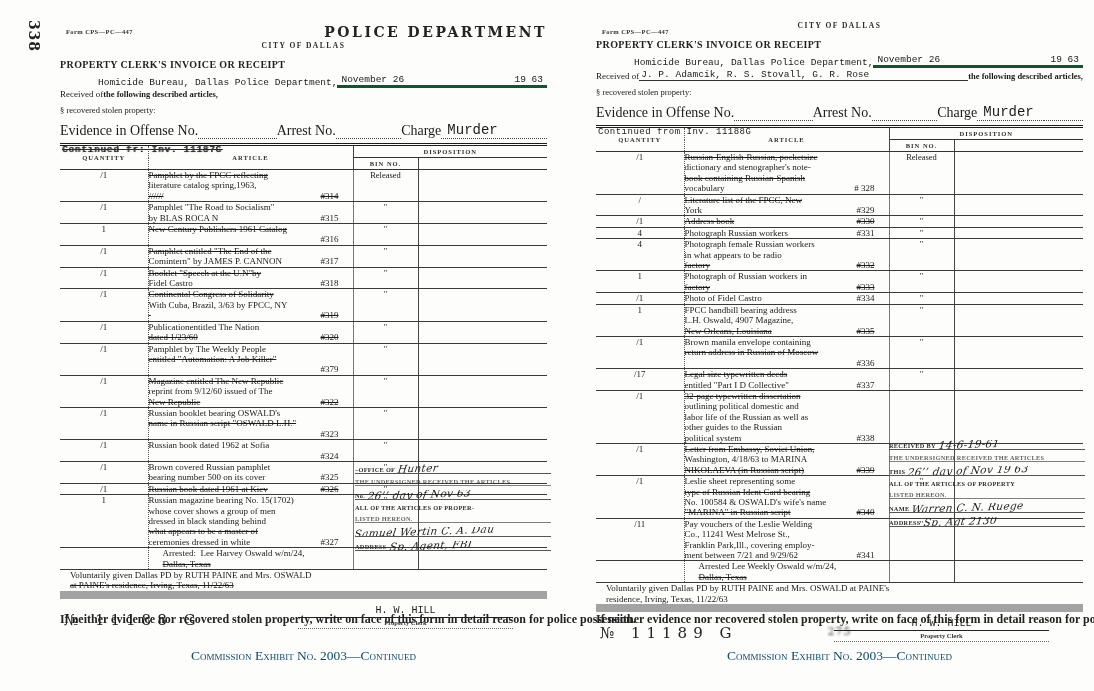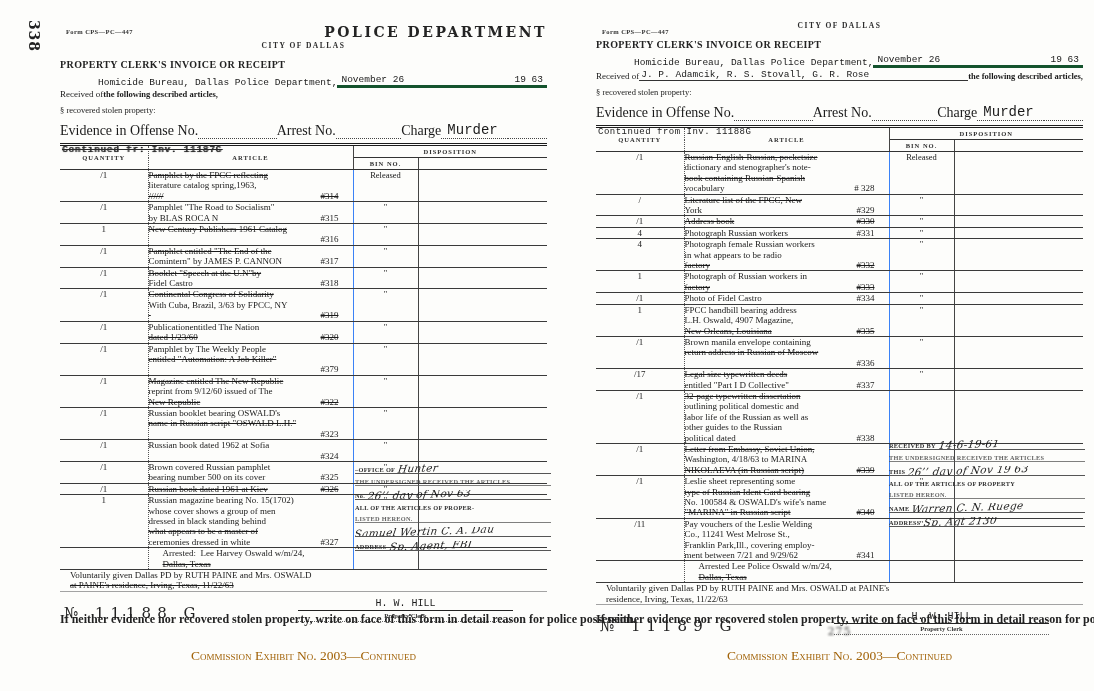--- a/index.html
+++ b/index.html
@@ -453,7 +453,7 @@
                 <div class="aline"><span>outlining political domestic and</span></div>
                 <div class="aline"><span>labor life of the Russian as well as</span></div>
                 <div class="aline"><span>other guides to the Russian</span></div>
-                <div class="aline"><span>political dated</span><span class="rt">#338</span></div>
+                <div class="aline"><span>political system</span><span class="rt">#338</span></div>
               </td>
               <td class="bin"></td>
               <td class="disp"></td>

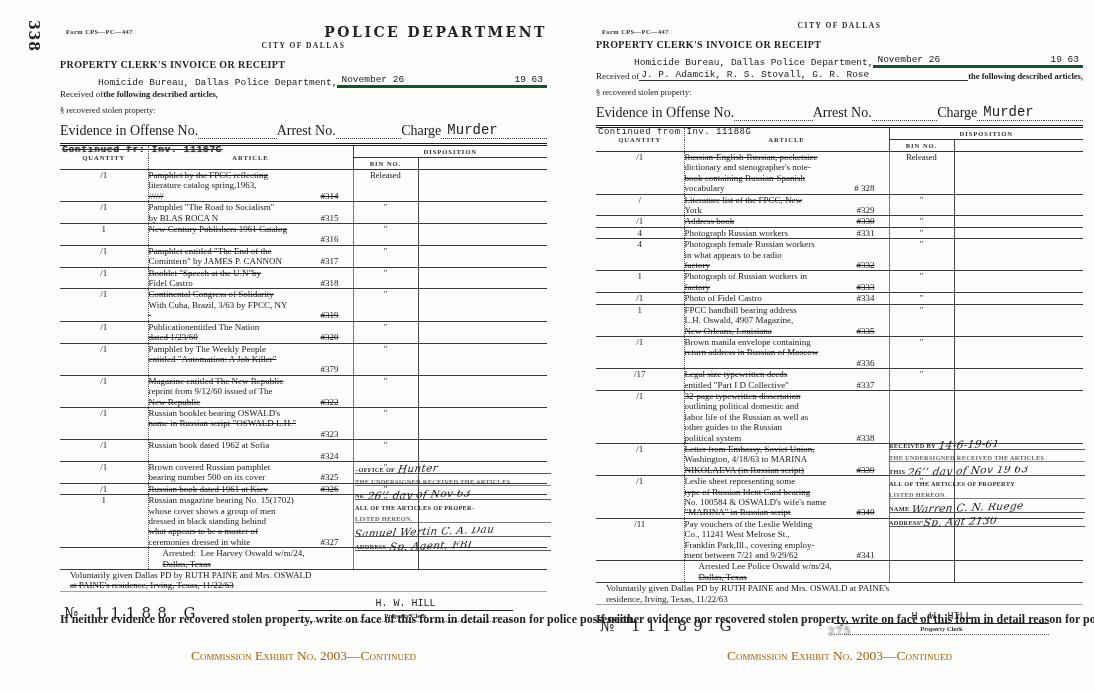--- a/index.html
+++ b/index.html
@@ -493,7 +493,7 @@
             <tr class="item center">
               <td class="qty"></td>
               <td class="art">
-                <div class="aline"><span>Arrested Lee Police Oswald w/m/24,</span></div>
+                <div class="aline"><span>Arrested Lee Weekly Oswald w/m/24,</span></div>
                 <div class="aline struck"><span>Dallas, Texas</span></div>
               </td>
               <td class="bin"></td>

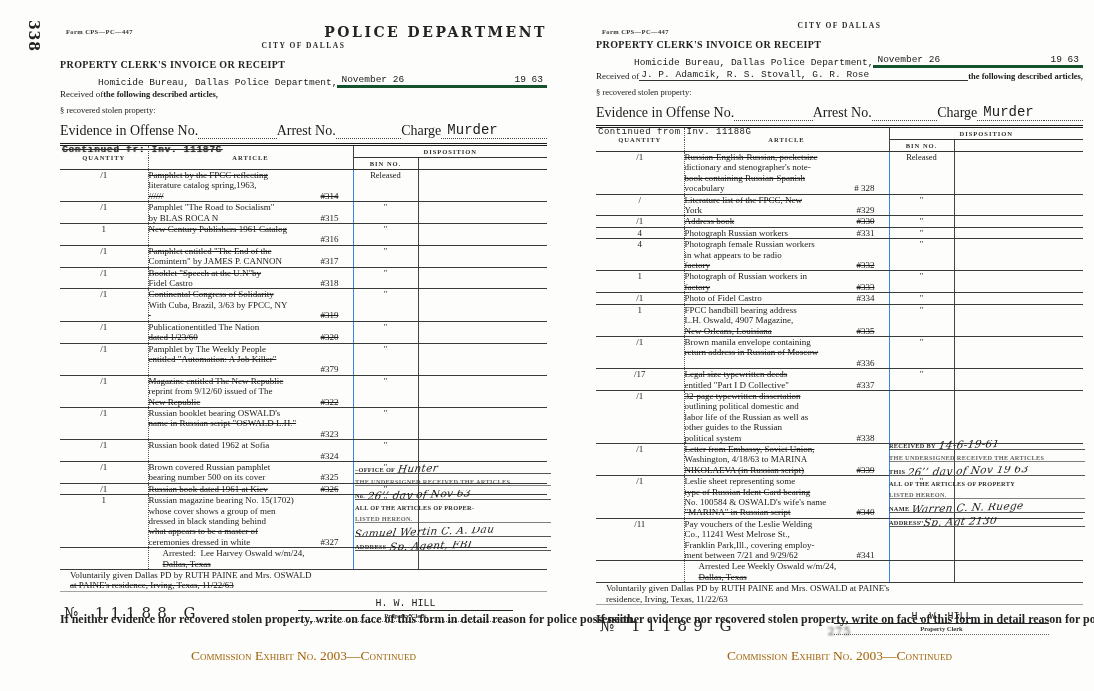--- a/index.html
+++ b/index.html
@@ -46,7 +46,7 @@
   .aline.struck{text-decoration:line-through;text-decoration-thickness:1px;}
   .aline .rt{padding-right:14px;}
   tr.center td.art div{text-align:left;padding-left:14px;}
-  tr.spanrow td{border-bottom:1px solid #a3a3a3;margin-top:48px;}
+  tr.spanrow td{border-bottom:8px solid #a3a3a3;margin-top:48px;}
   tr.spanrow .aline{padding-left:10px;}
   .headgrp{border-bottom:1px solid #333;}
   .stamp{position:absolute;z-index:4;width:196px;font-size:6.3px;color:#2f2f2f;letter-spacing:.3px;}

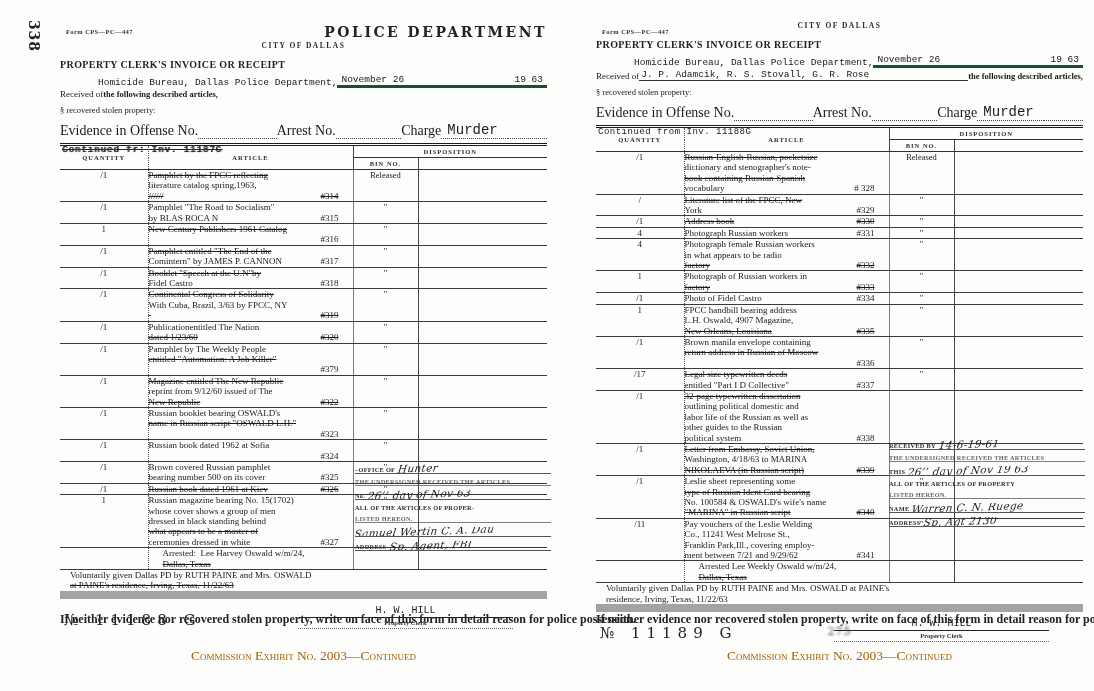--- a/index.html
+++ b/index.html
@@ -68,7 +68,7 @@
         font-size:11px;letter-spacing:1px;color:#222;}
   .pgnum.smudged{filter:blur(1.1px);opacity:.8;}
   .caption{position:absolute;left:0;right:0;top:628px;text-align:center;font-family:"Liberation Serif", serif;
-        font-variant:small-caps;font-size:13.5px;color:#a16207;}
+        font-variant:small-caps;font-size:13.5px;color:#0c4a6e;}
 </style>
 </head>
 <body>

